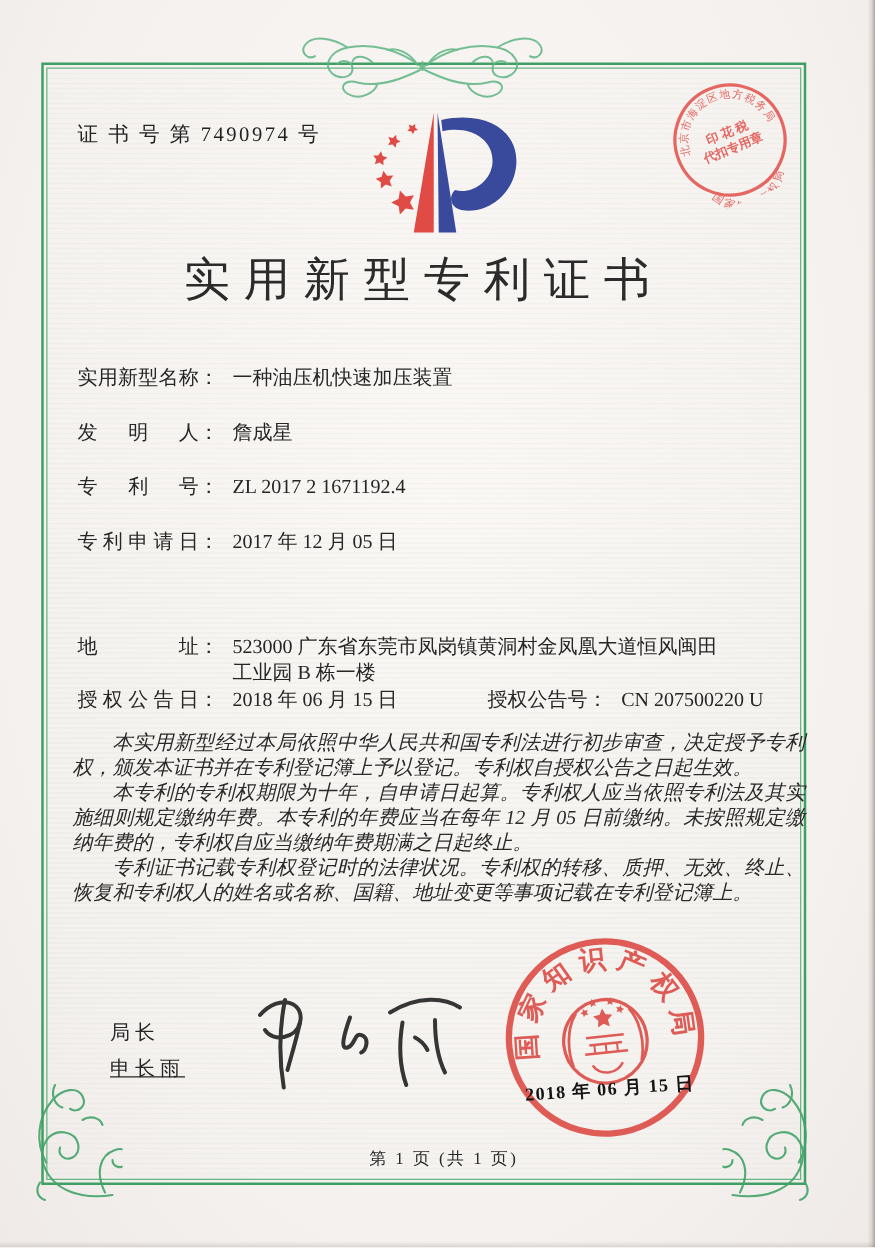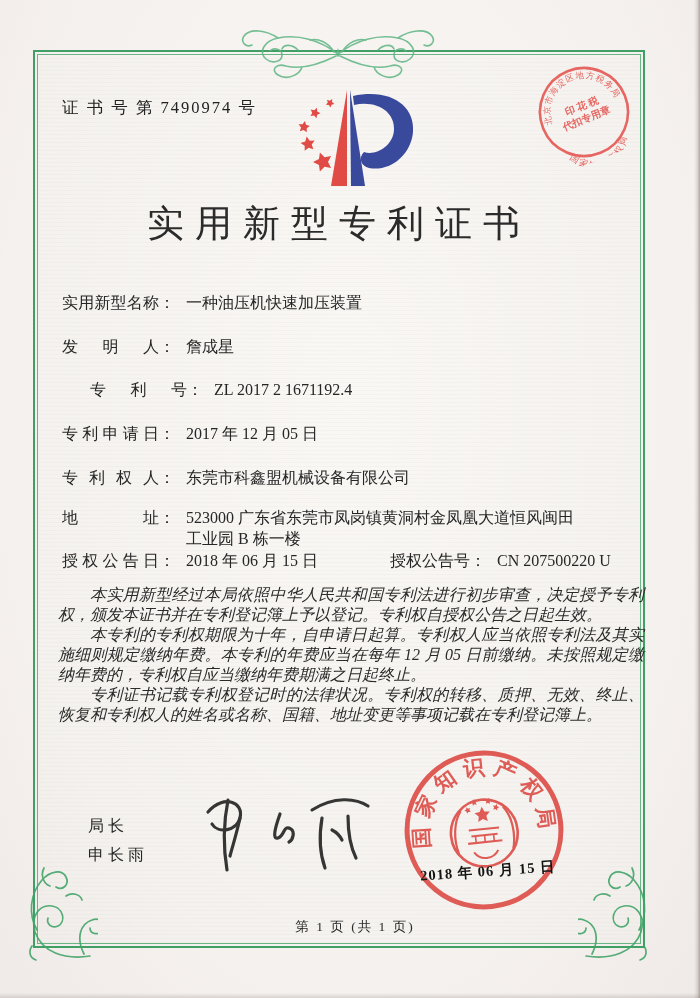--- a/index.html
+++ b/index.html
@@ -38,7 +38,7 @@
   .f-label { display:inline-block; width:97px; text-align:justify; text-align-last:justify; vertical-align:top; }
   .f-colon { display:inline-block; vertical-align:top; }
   .f-value { display:inline-block; margin-left:11px; vertical-align:top; white-space:pre-line; }
-  .row-1 { top:292px; } .row-2 { top:336px; } .row-3 { top:379px;margin-left:28px; }
+  .row-1 { top:292px; } .row-2 { top:336px; } .row-3 { top:379px; }
   .row-4 { top:423px; } .row-5 { top:467px; } .row-6 { top:507px; }
   .row-7 { top:550px; }
   .grant-right { position:absolute; left:328px; top:0; white-space:nowrap; }

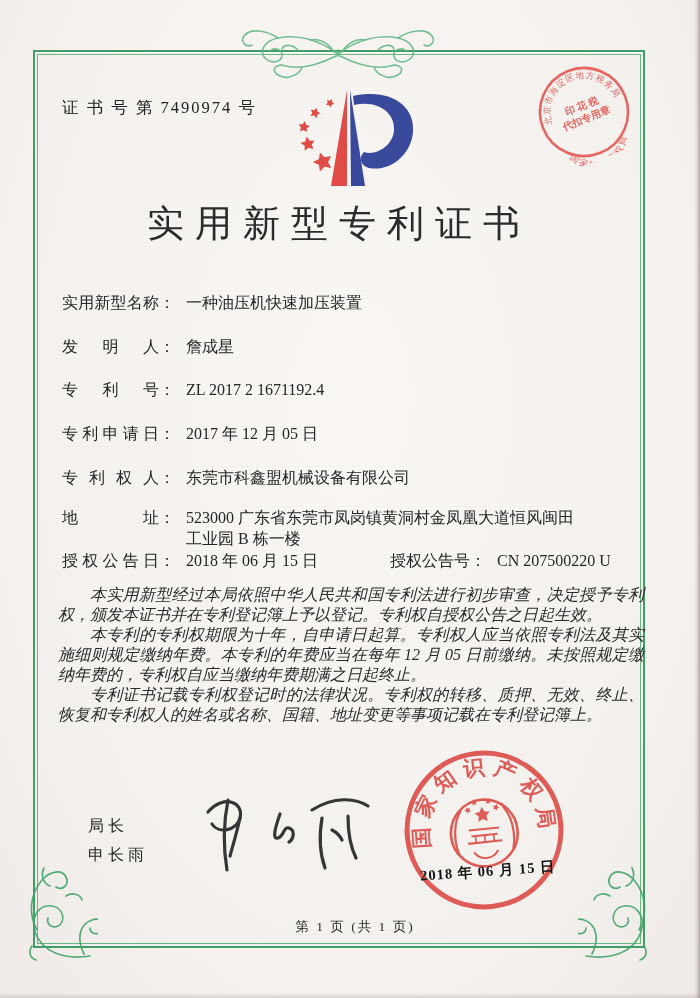--- a/index.html
+++ b/index.html
@@ -142,9 +142,6 @@
   </div>
   <div class="field-row row-4">
     <span class="f-label">专利申请日</span><span class="f-colon">：</span><span class="f-value">2017 年 12 月 05 日</span>
-  </div>
-  <div class="field-row row-5">
-    <span class="f-label">专利权人</span><span class="f-colon">：</span><span class="f-value">东莞市科鑫盟机械设备有限公司</span>
   </div>
   <div class="field-row row-6">
     <span class="f-label">地址</span><span class="f-colon">：</span><span class="f-value">523000 广东省东莞市凤岗镇黄洞村金凤凰大道恒风闽田

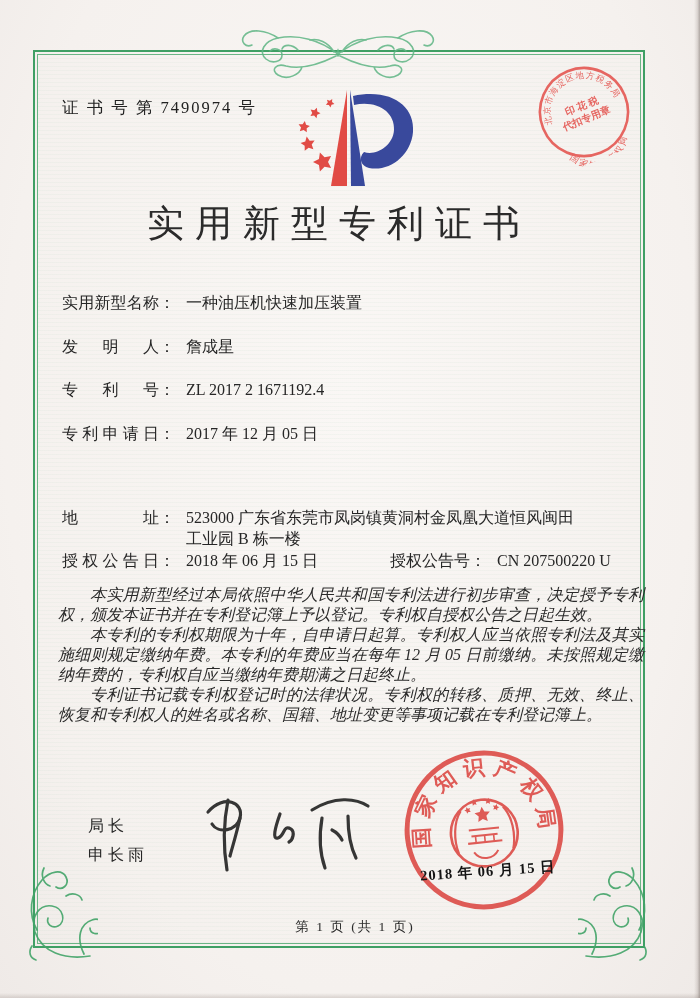--- a/index.html
+++ b/index.html
@@ -49,7 +49,7 @@
   .paras p { text-indent:2em; }
 
   .signoff-role { position:absolute; left:88px; top:816px; font-size:16px; letter-spacing:4px; }
-  .signoff-name { position:absolute; left:88px; top:845px; font-size:16px; letter-spacing:4px; }
+  .signoff-name { position:absolute; left:88px; top:845px; font-size:16px; letter-spacing:4px;text-decoration:underline; }
   .signature { position:absolute; left:192px; top:786px; width:185px; height:96px; }
 
   .seal { position:absolute; left:398px; top:744px; width:172px; height:172px; transform:rotate(-6deg); opacity:.92; }

